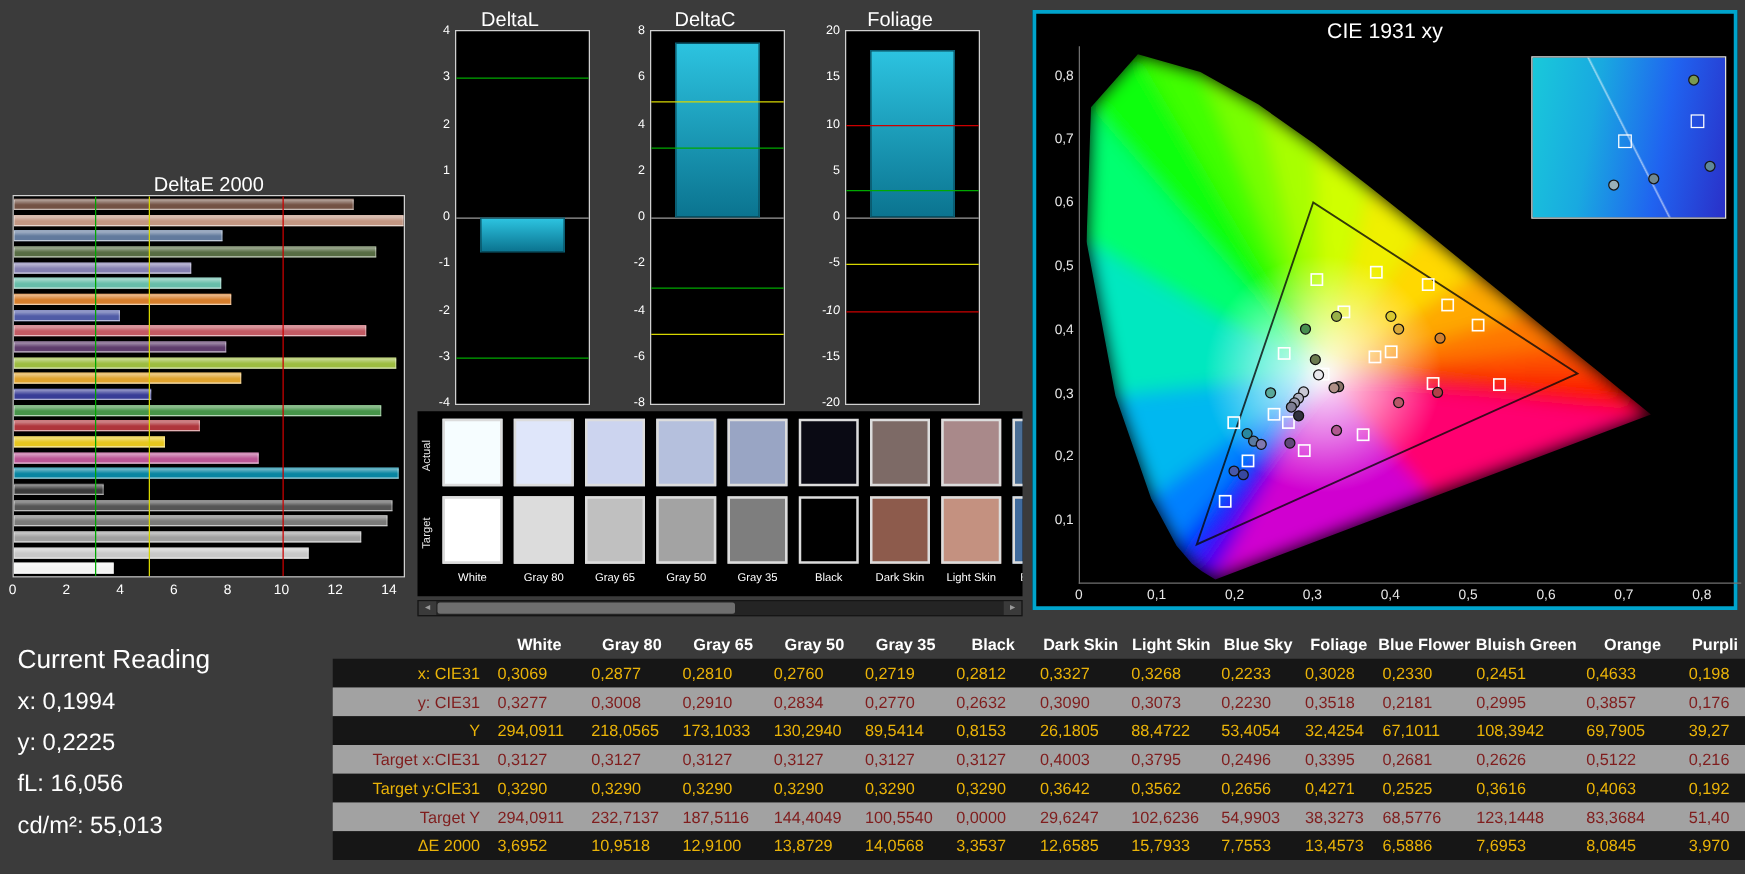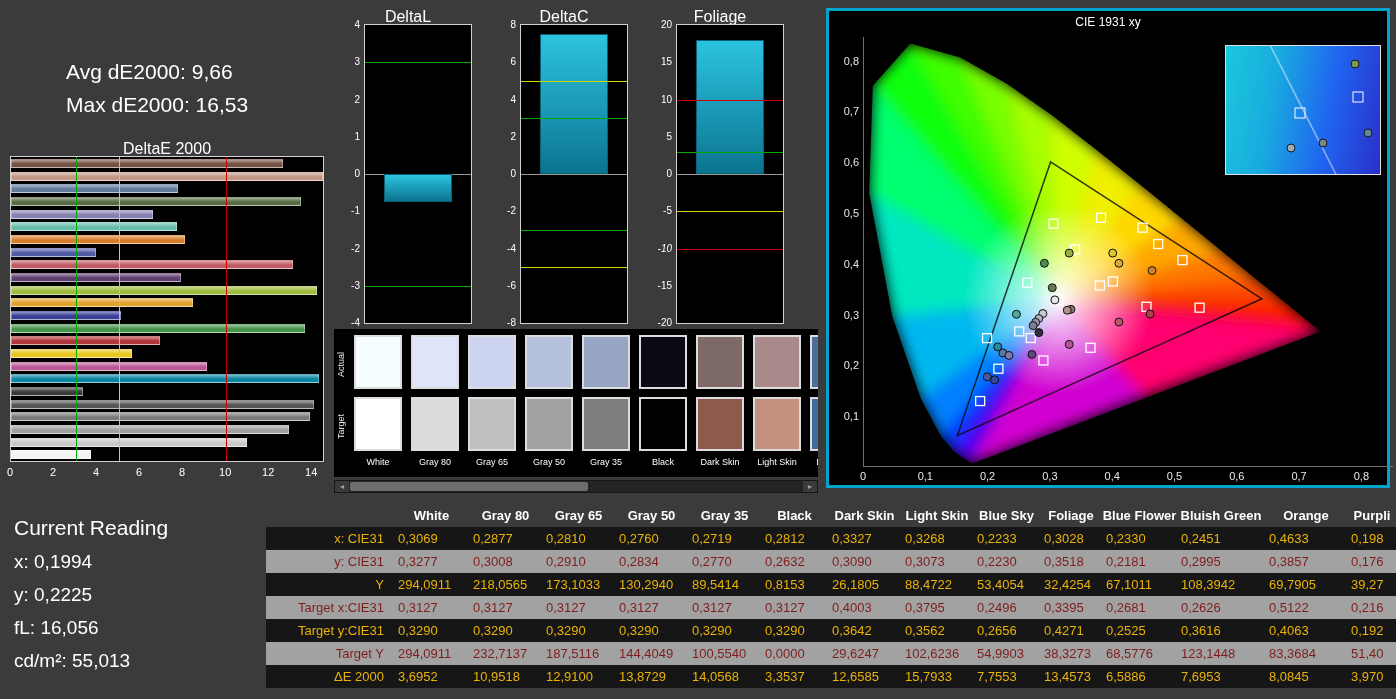--- a/index.html
+++ b/index.html
@@ -48,7 +48,7 @@
 
   
   .cie{position:absolute;left:826px;top:8px;width:564px;height:480px;background:#000;border:3px solid #00a4cc}
-  .cie .ctitle{top:4px;font-size:12px}
+  .cie .ctitle{top:4px;font-size:17px}
   .cie svg{position:absolute;left:34px;top:26px;border-left:1px solid #707070;border-bottom:1px solid #707070}
   .cielab{position:absolute;font-size:11px;color:#e8e8e8}
   .cieylab{left:4px;width:26px;text-align:right}

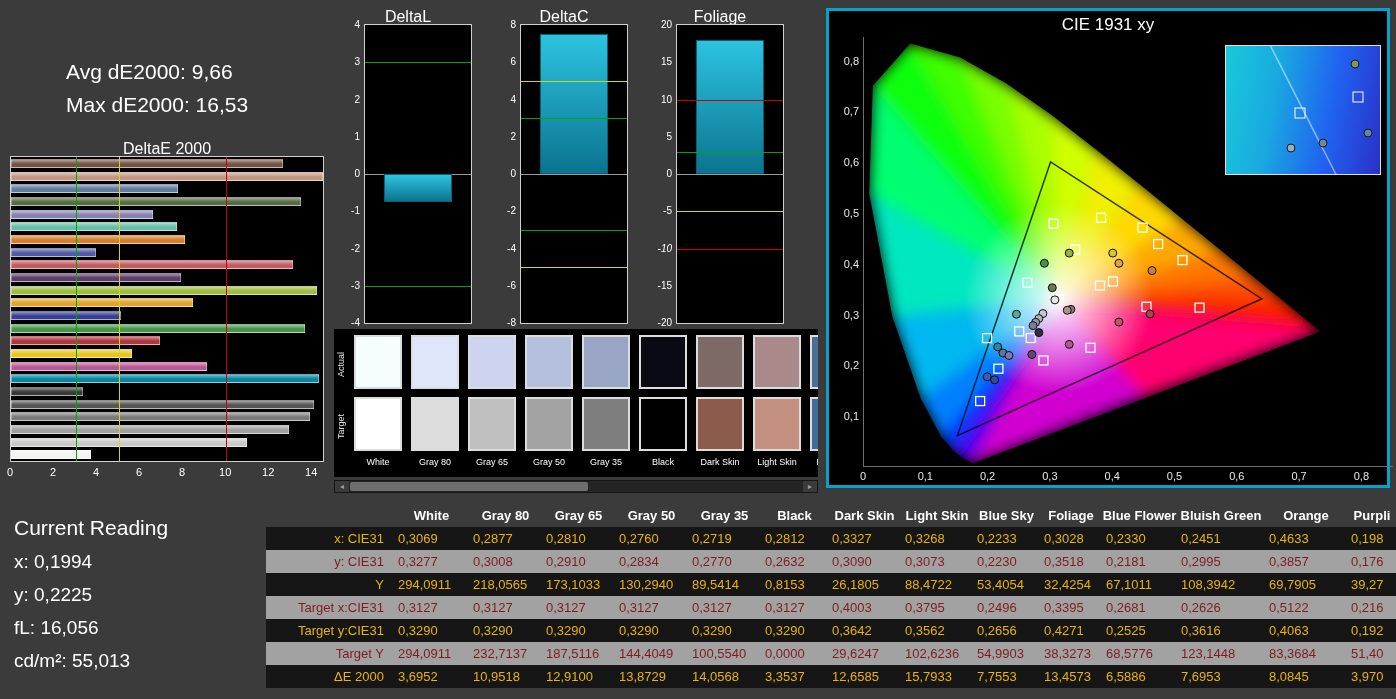--- a/index.html
+++ b/index.html
@@ -82,7 +82,6 @@
 
 <div class="app">
 
-  <div class="sub avg">Avg dE2000: 9,66</div>
   <div class="sub max">Max dE2000: 16,53</div>
 
   <section class="deltae">

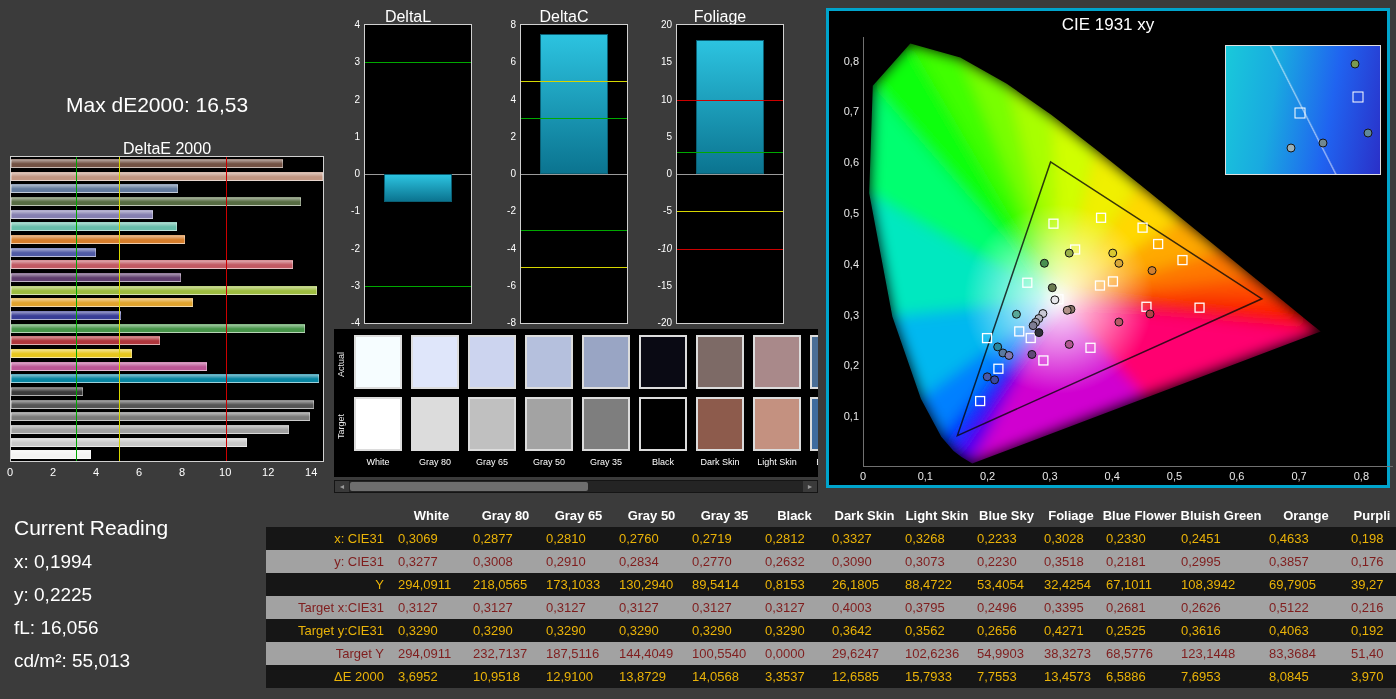--- a/index.html
+++ b/index.html
@@ -82,7 +82,6 @@
 
 <div class="app">
 
-  <div class="sub max">Max dE2000: 16,53</div>
 
   <section class="deltae">
     <div class="ctitle">DeltaE 2000</div>

